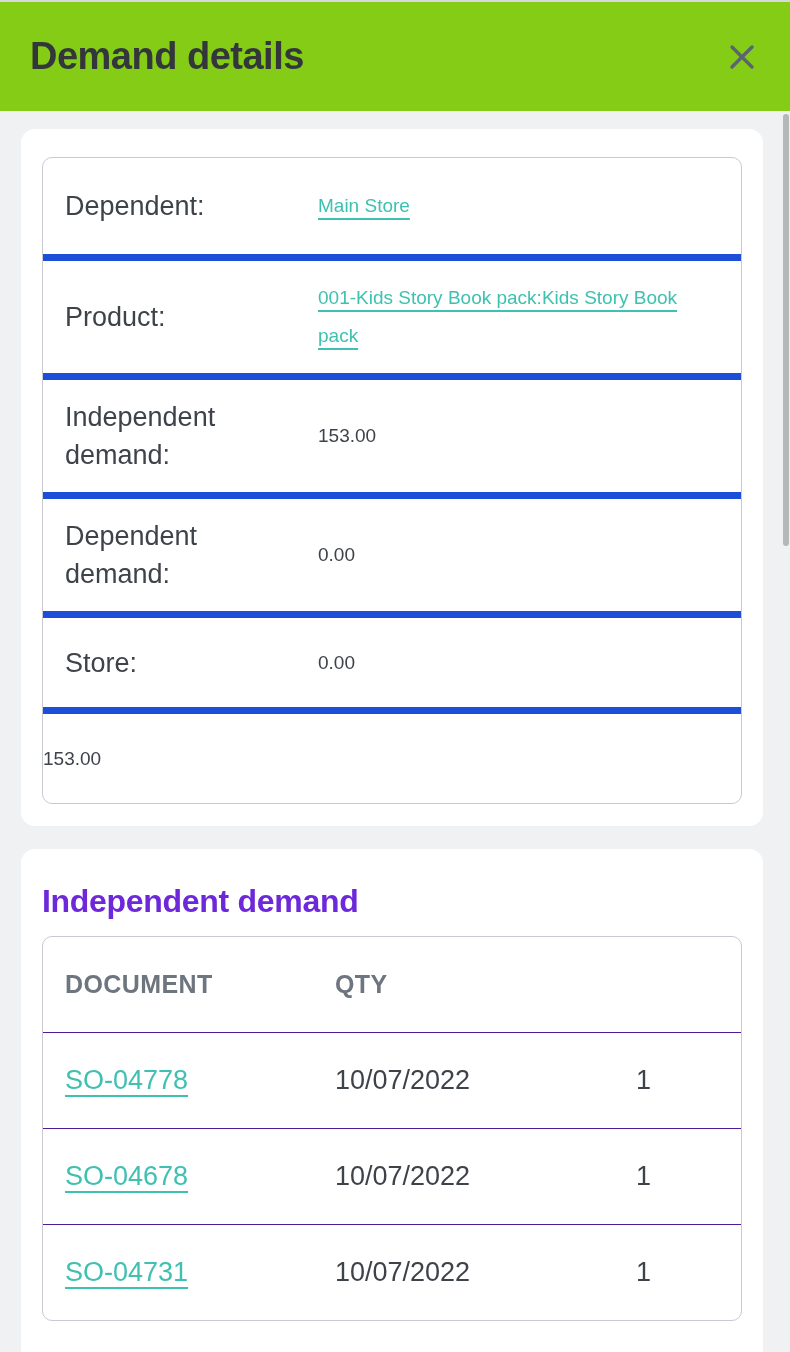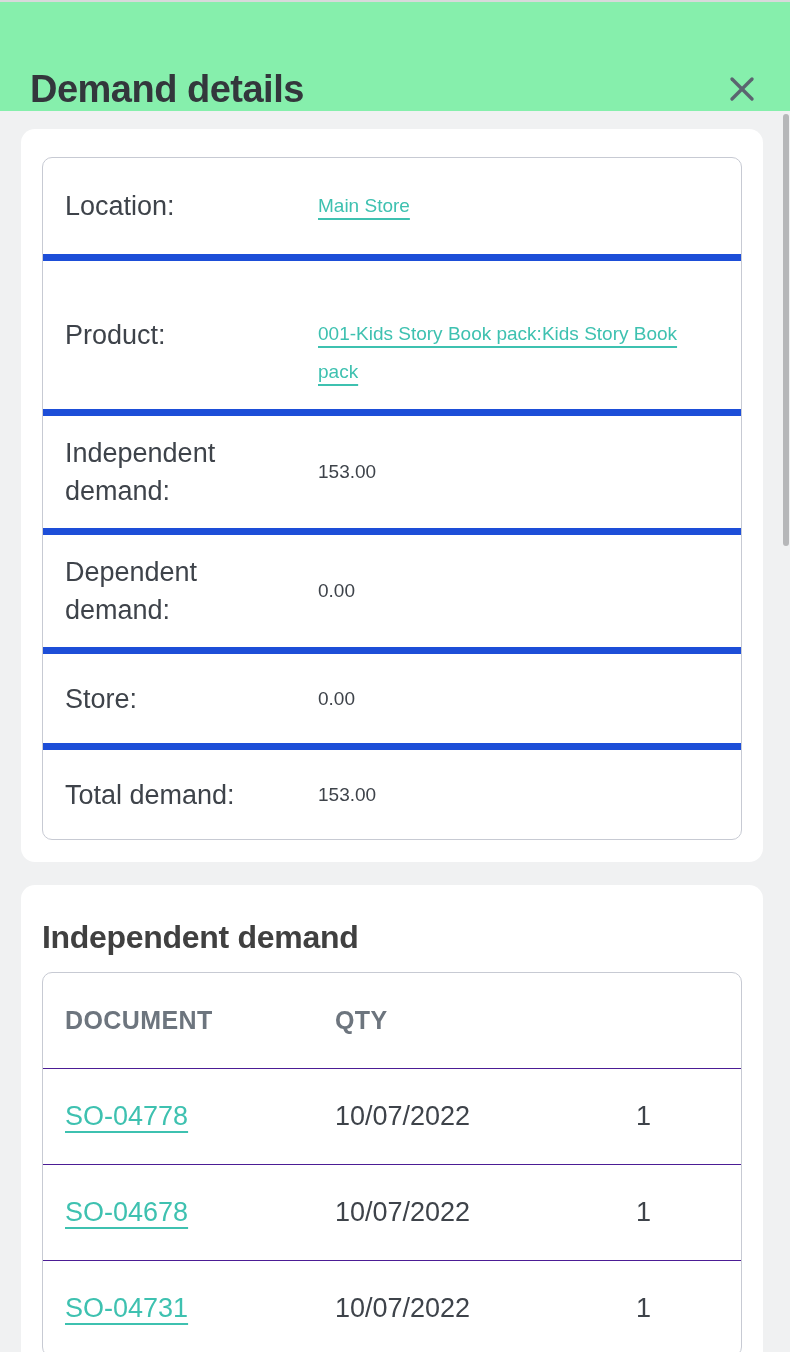--- a/index.html
+++ b/index.html
@@ -14,9 +14,9 @@
   
   .modal-header {
     height: 109px;
-    background: #86efac;
+    background: #84cc16;
     display: flex;
-    align-items: flex-end;
+    align-items: center;
     justify-content: space-between;
     padding: 0 26px 0 30px;
   }

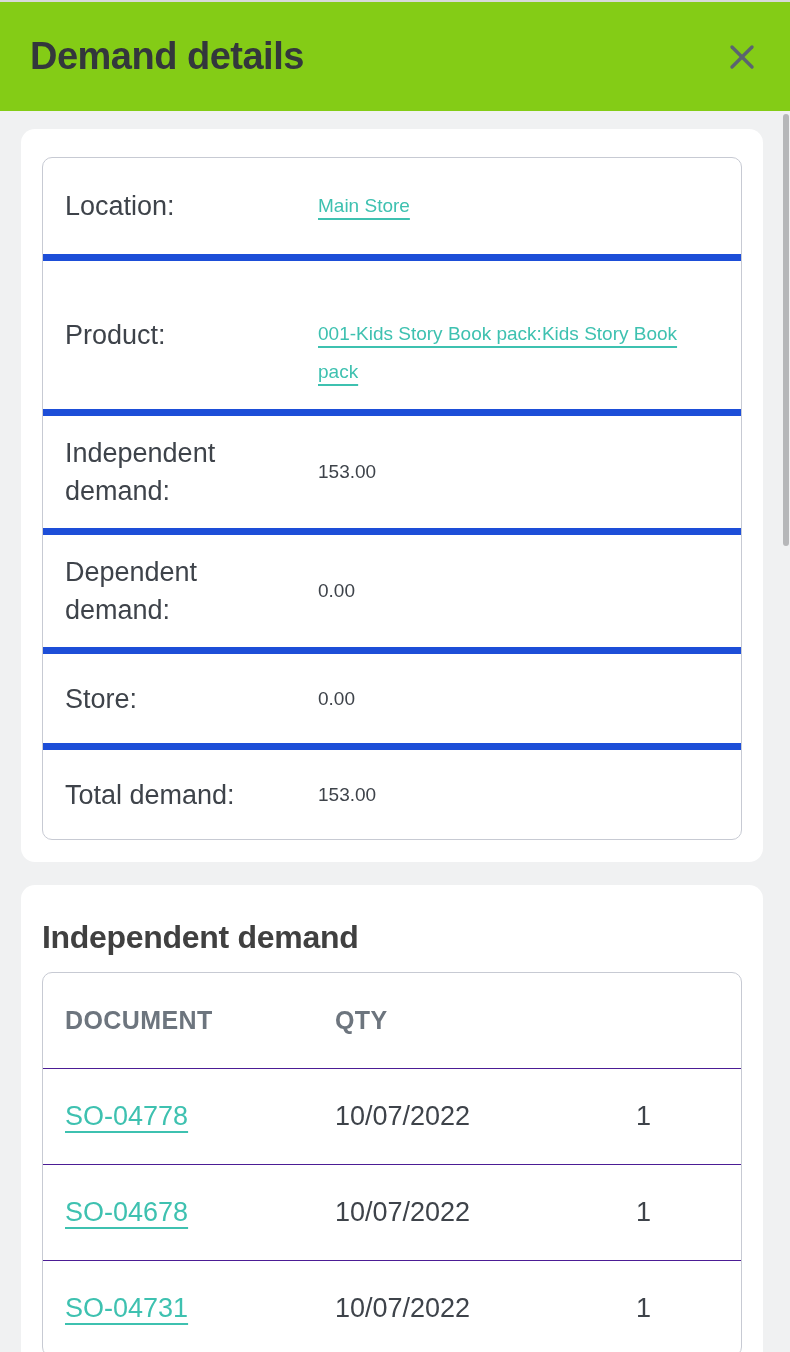--- a/index.html
+++ b/index.html
@@ -152,7 +152,7 @@
     <div class="dtable">
 
       <div class="drow">
-        <div class="dlabel">Location:</div>
+        <div class="dlabel">Dependent:</div>
         <div class="dvalue">
           <a class="teal-link">Main Store</a>
         </div>

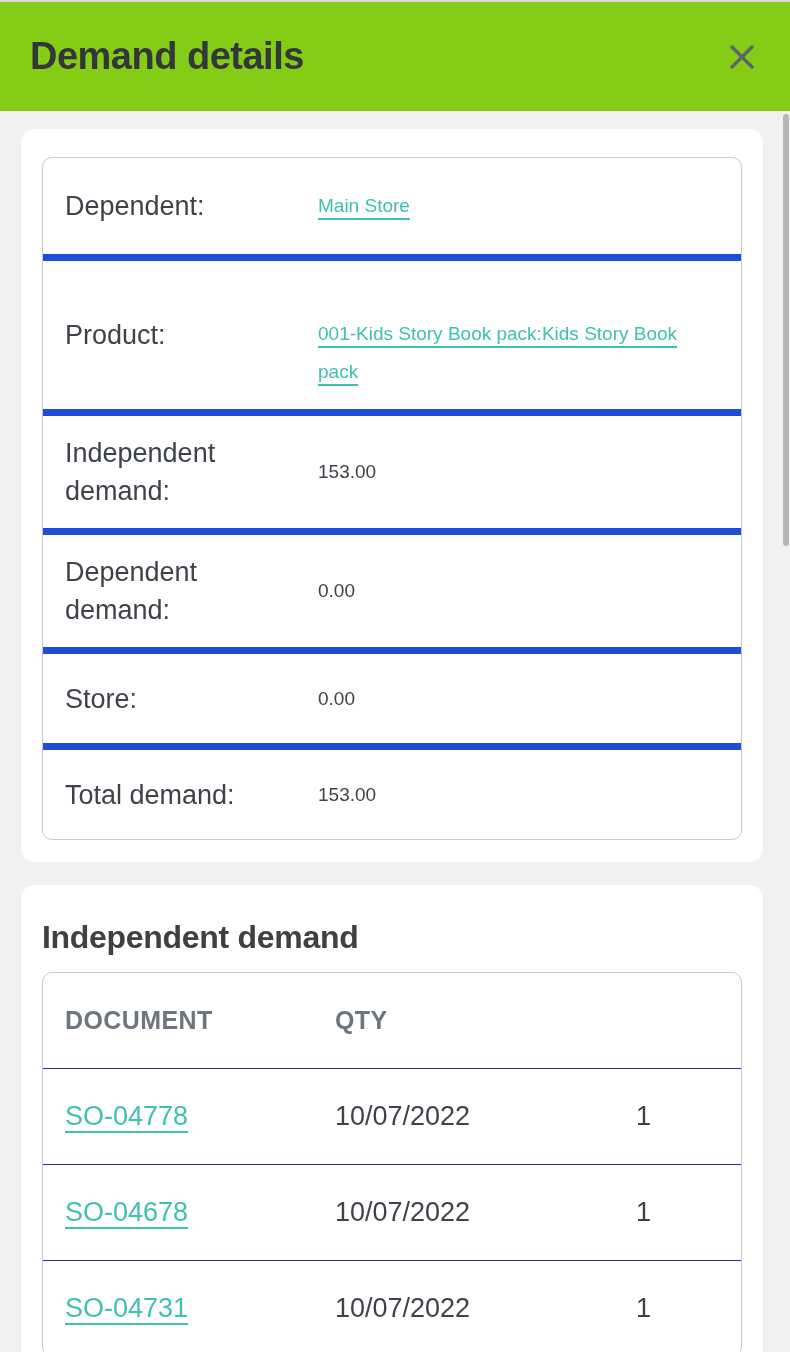--- a/index.html
+++ b/index.html
@@ -82,7 +82,7 @@
     text-underline-offset: 6px;
     cursor: pointer;
   }
-  .product-link { display: inline-block; max-width: 410px; margin-top: 36px; }
+  .product-link { display: inline-block; max-width: 410px; }
 
   
   .section-title {

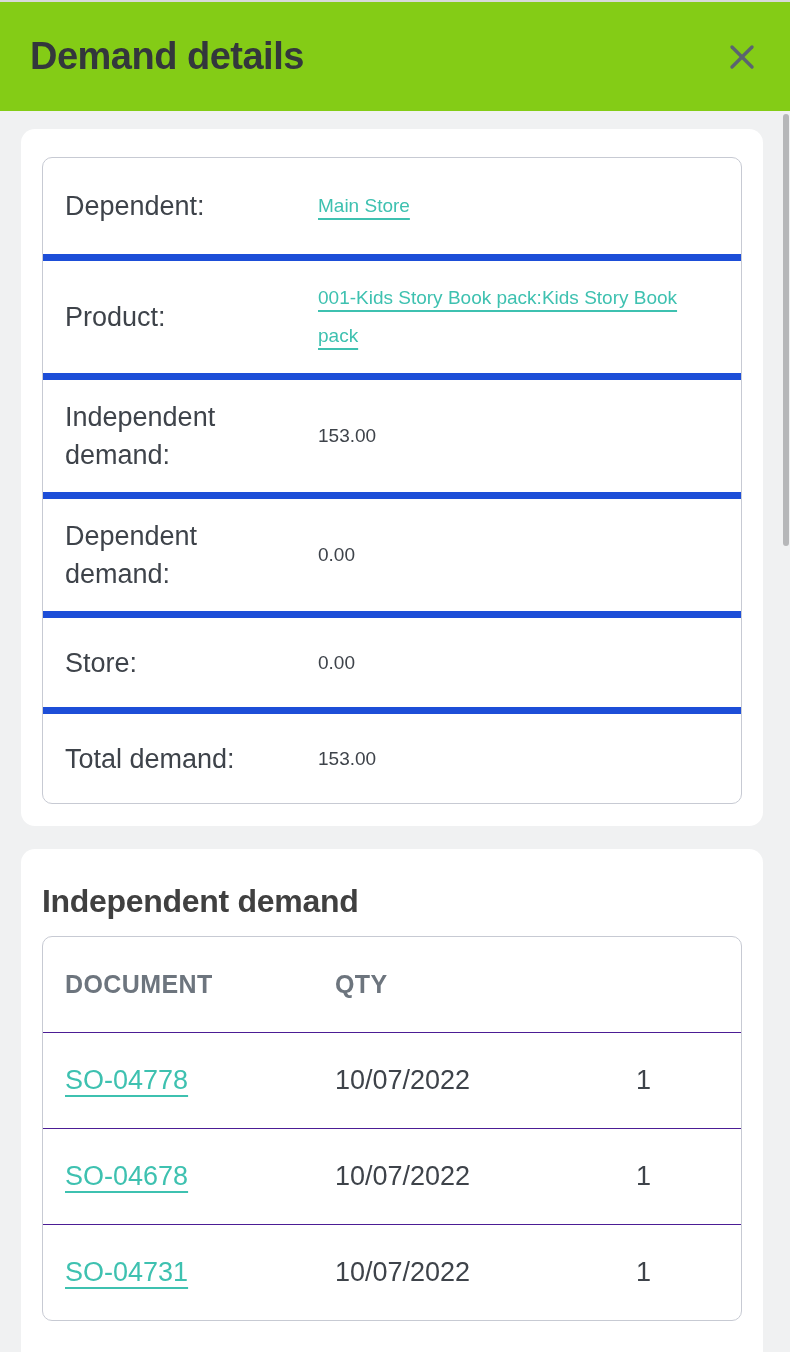--- a/index.html
+++ b/index.html
@@ -181,7 +181,6 @@
       </div>
 
       <div class="drow">
-        <div class="dlabel">Total demand:</div>
         <div class="dvalue">153.00</div>
       </div>
 

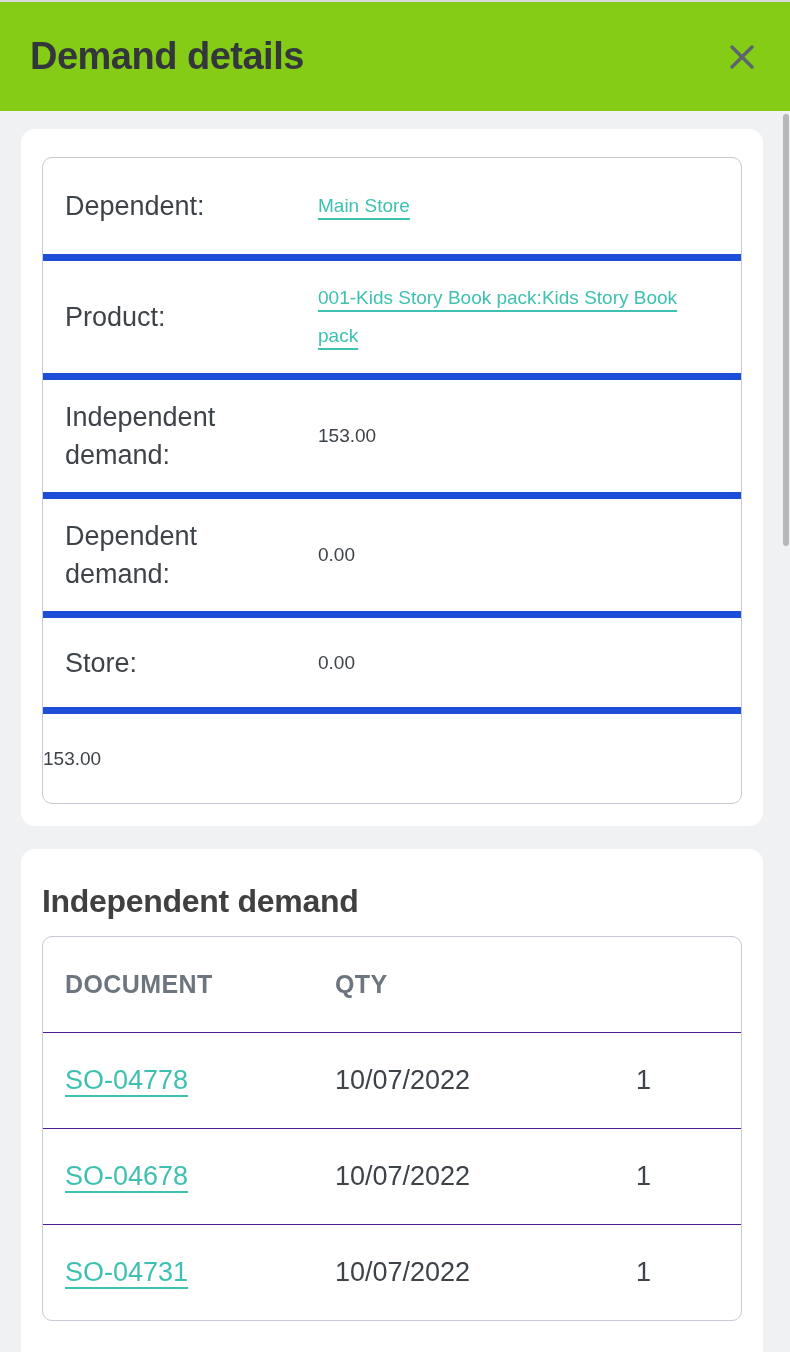--- a/index.html
+++ b/index.html
@@ -88,7 +88,7 @@
   .section-title {
     font-size: 32px;
     font-weight: bold;
-    color: #404040;
+    color: #6d28d9;
     letter-spacing: -0.3px;
     margin-left: 2px;
   }

